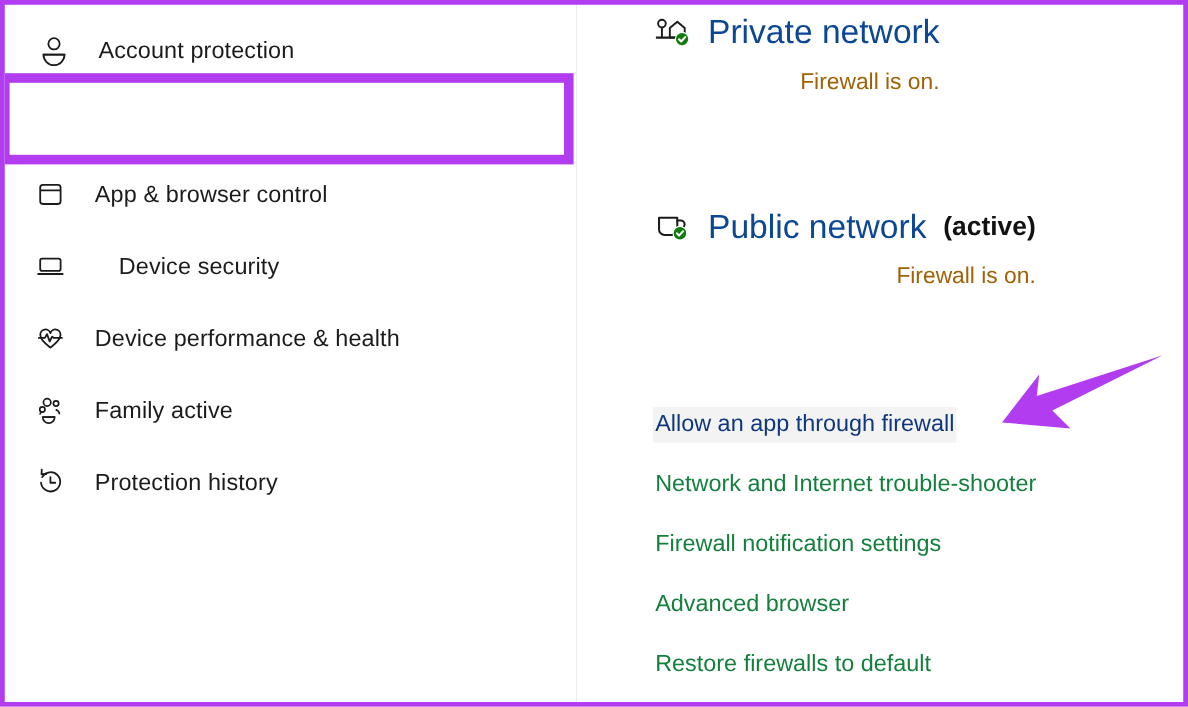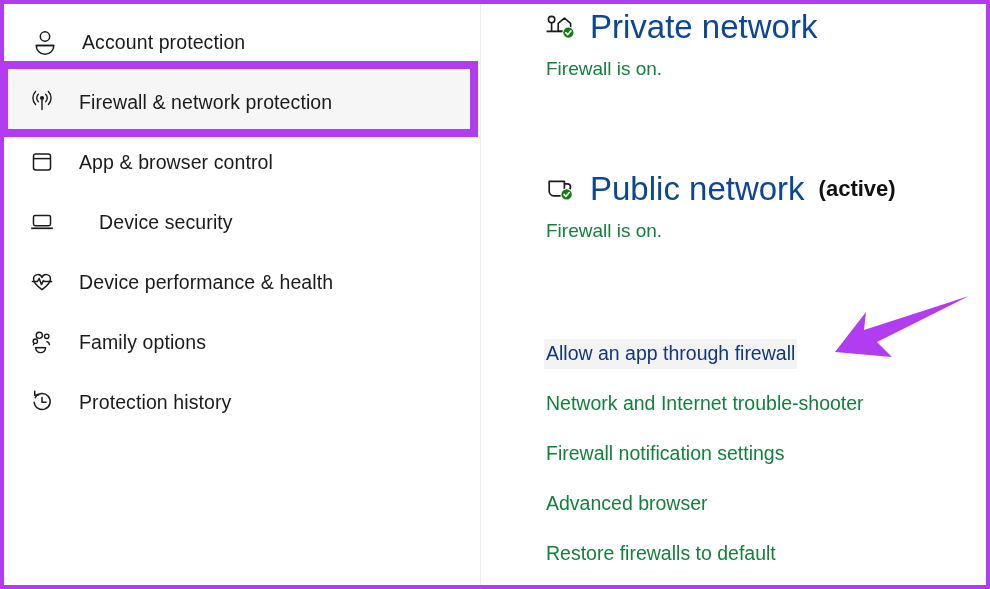--- a/index.html
+++ b/index.html
@@ -113,7 +113,7 @@
   }
   .net-title {
     margin-left: 14px;
-    font-size: 33px;
+    font-size: 28px;
     color: #0b4793;
     white-space: nowrap;
   }

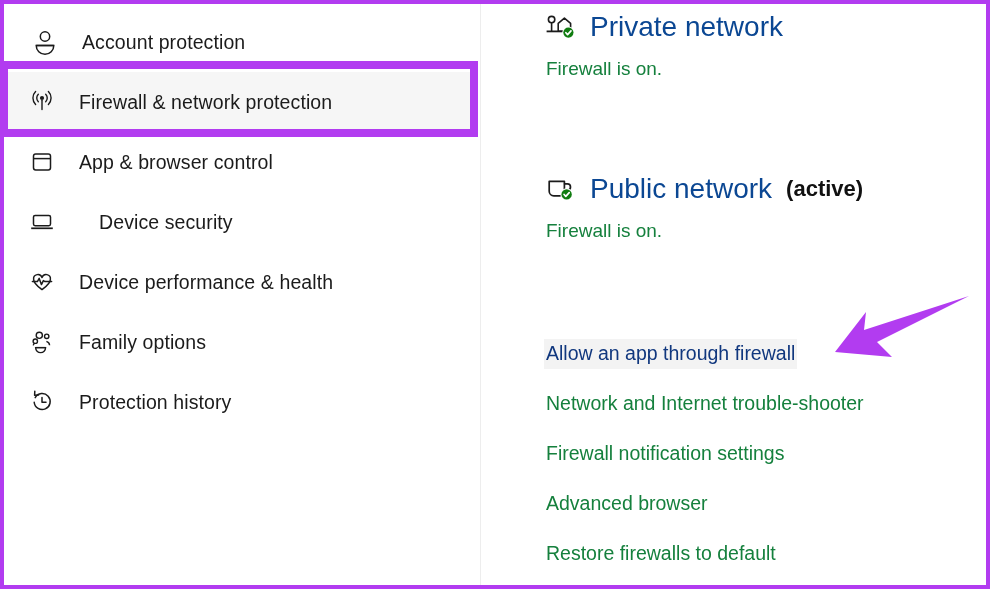--- a/index.html
+++ b/index.html
@@ -128,7 +128,8 @@
     margin-top: 14px;
     margin-left: 2px;
     font-size: 19px;
-    color: #15803d;
+    color: #a16207;
+    text-align: right;
   }
 
   .links {

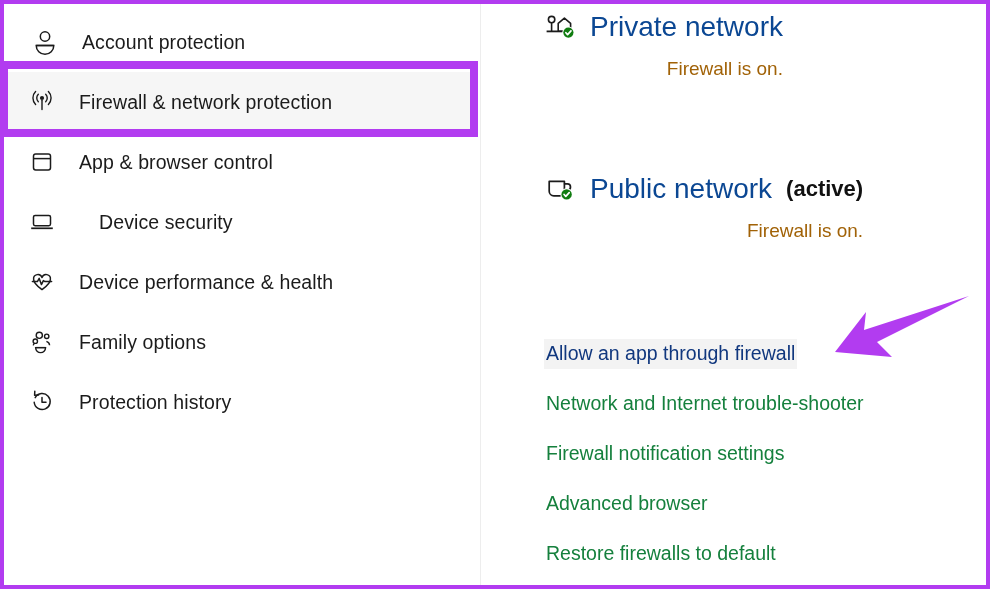--- a/index.html
+++ b/index.html
@@ -183,19 +183,6 @@
       <span class="nav-label">Account protection</span>
     </div>
 
-    <div class="nav-item selected" style="top:68px;">
-      <span class="nav-icon">
-        <svg width="30" height="30" viewBox="0 0 30 30" fill="none" stroke="#1b1b1b" stroke-width="1.4" stroke-linecap="round">
-          <circle cx="15" cy="11" r="2.1" fill="#1b1b1b" stroke="none"></circle>
-          <path d="M15 13.2 L15 22.5"></path>
-          <path d="M11.3 7.3 A5.2 5.2 0 0 0 11.3 14.7"></path>
-          <path d="M18.7 7.3 A5.2 5.2 0 0 1 18.7 14.7"></path>
-          <path d="M8.6 4.6 A9 9 0 0 0 8.6 17.4"></path>
-          <path d="M21.4 4.6 A9 9 0 0 1 21.4 17.4"></path>
-        </svg>
-      </span>
-      <span class="nav-label">Firewall &amp; network protection</span>
-    </div>
 
     <div class="nav-item" style="top:128px;">
       <span class="nav-icon">

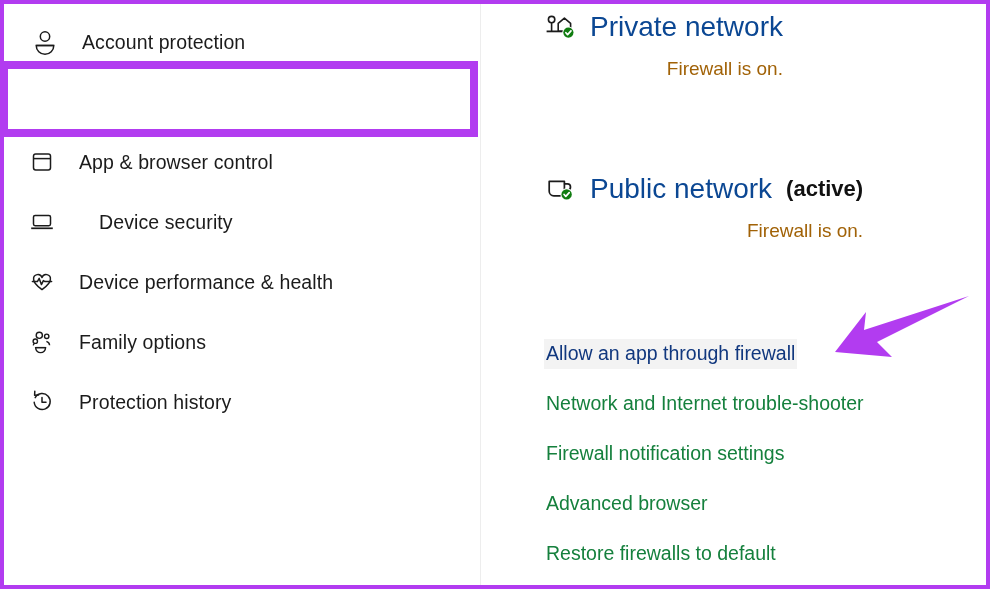--- a/index.html
+++ b/index.html
@@ -226,7 +226,7 @@
           <path d="M6.2 18.4 A4.3 4.3 0 0 1 7.6 16.2"></path>
         </svg>
       </span>
-      <span class="nav-label">Family options</span>
+      <span class="nav-label">Family active</span>
     </div>
 
     <div class="nav-item" style="top:368px;">

